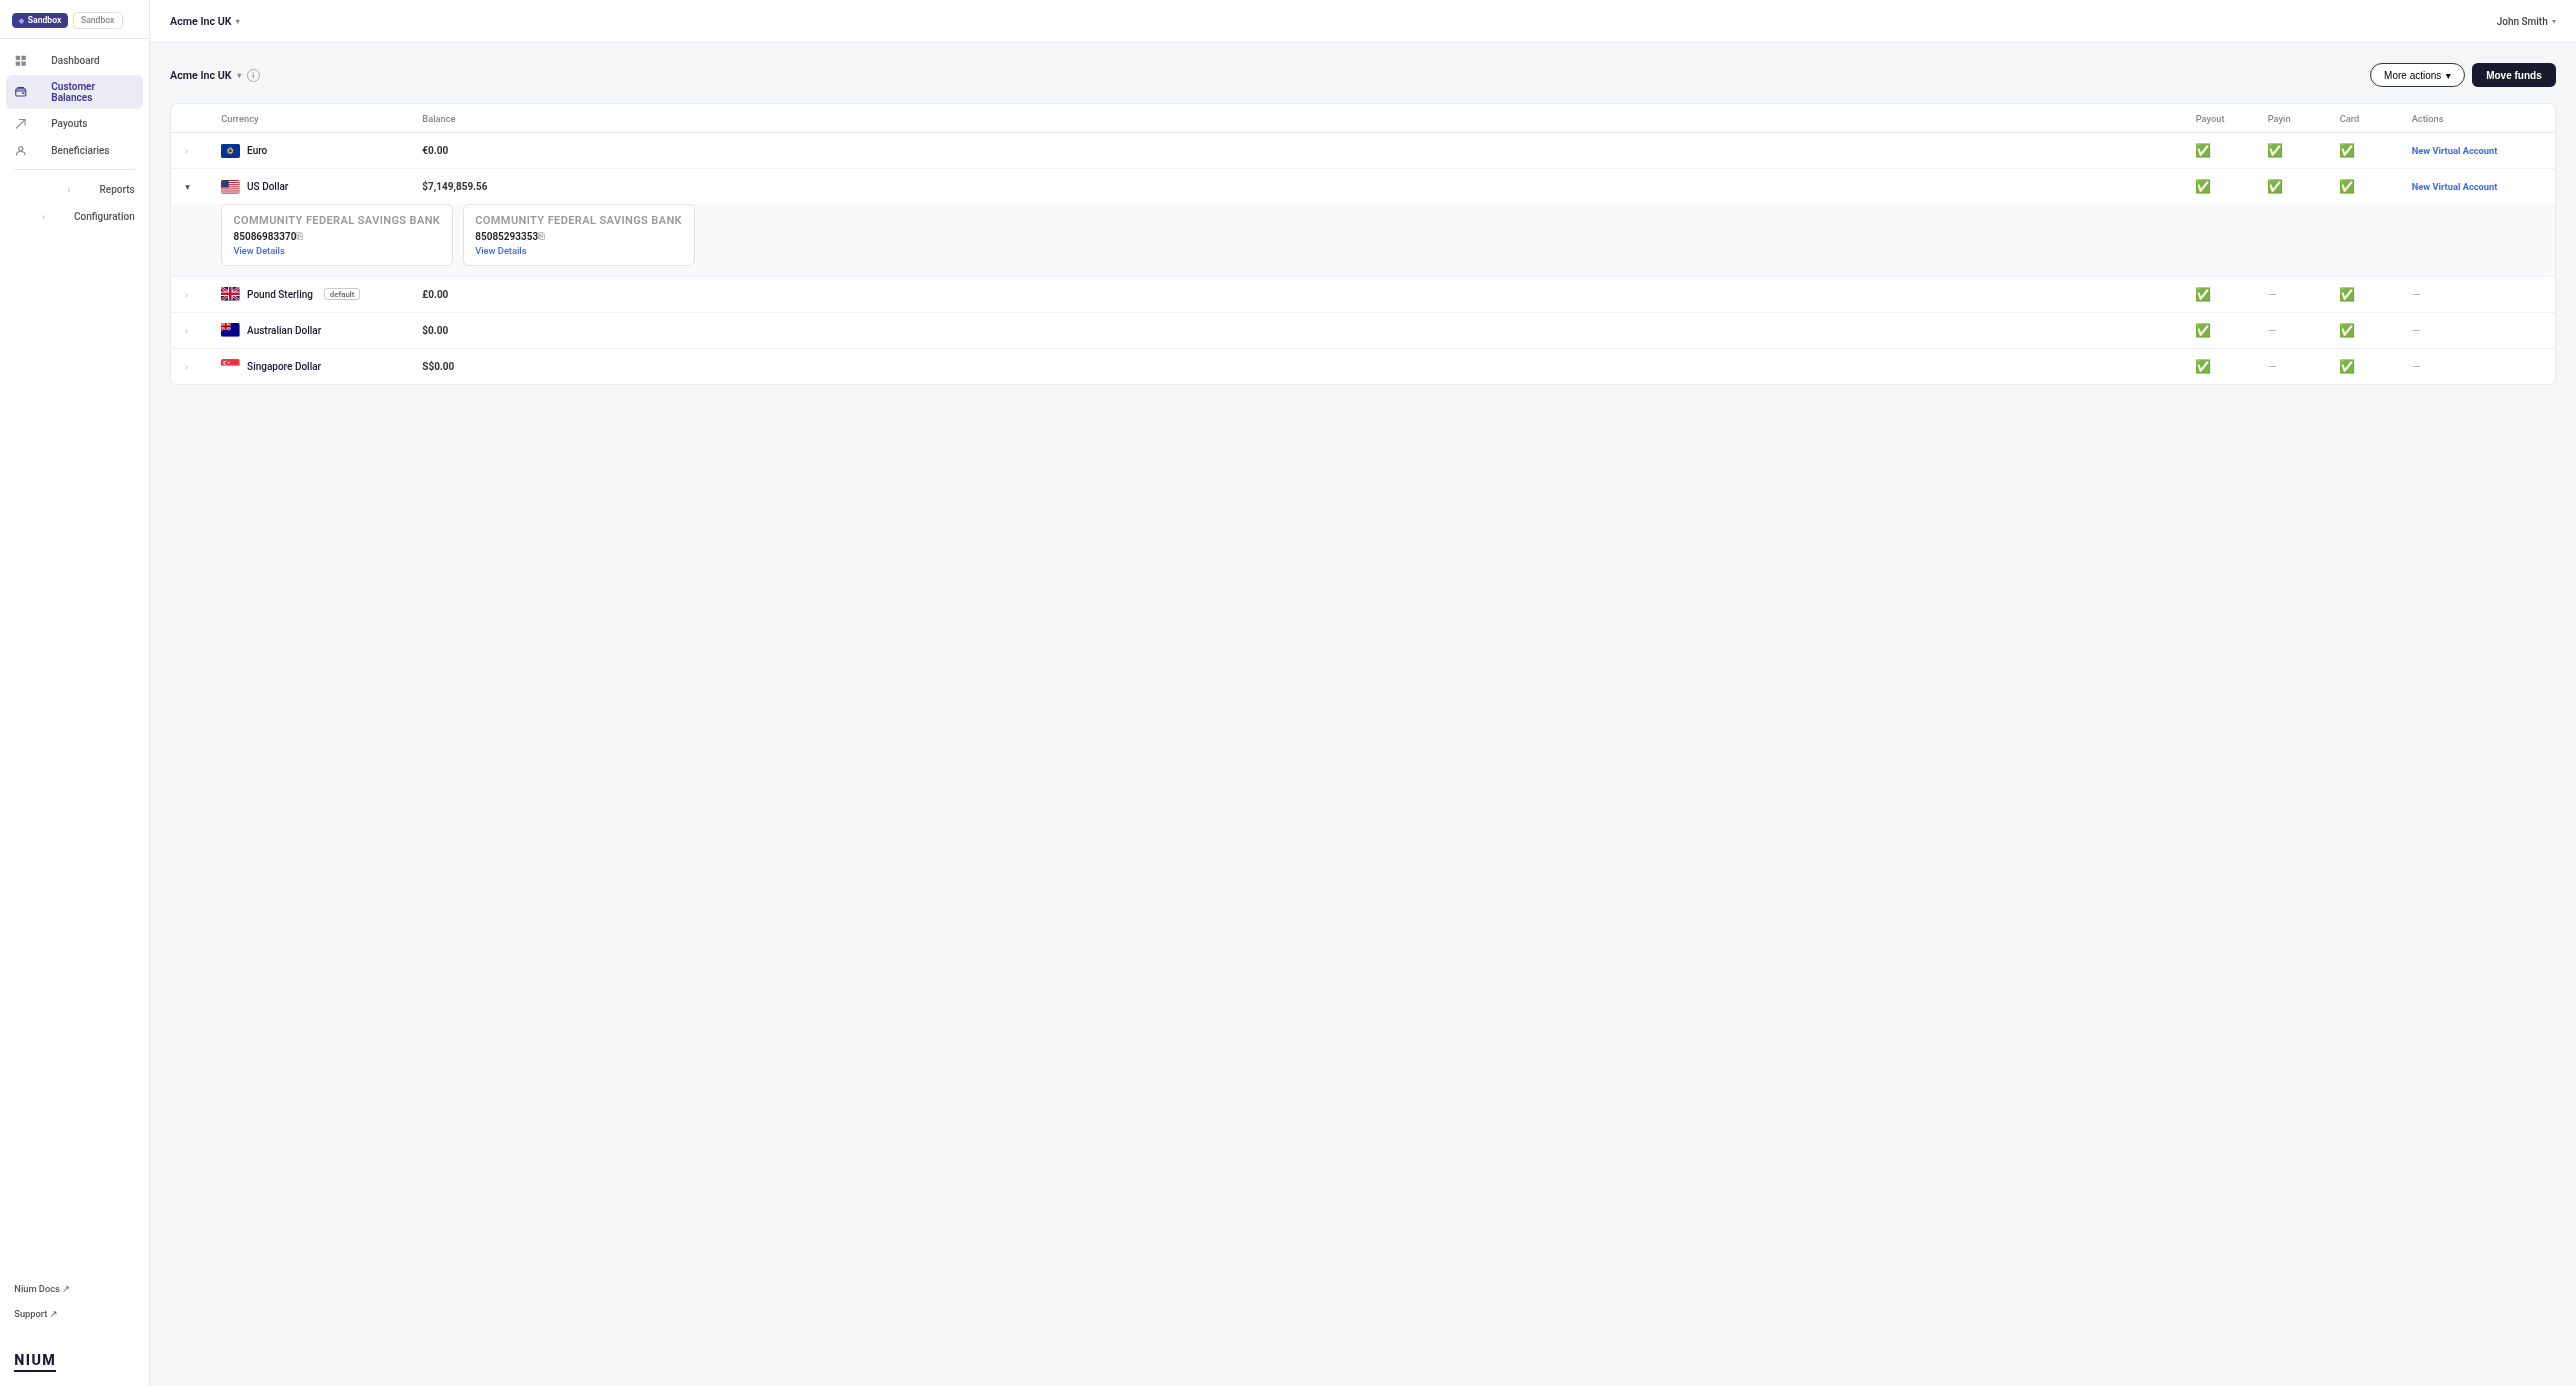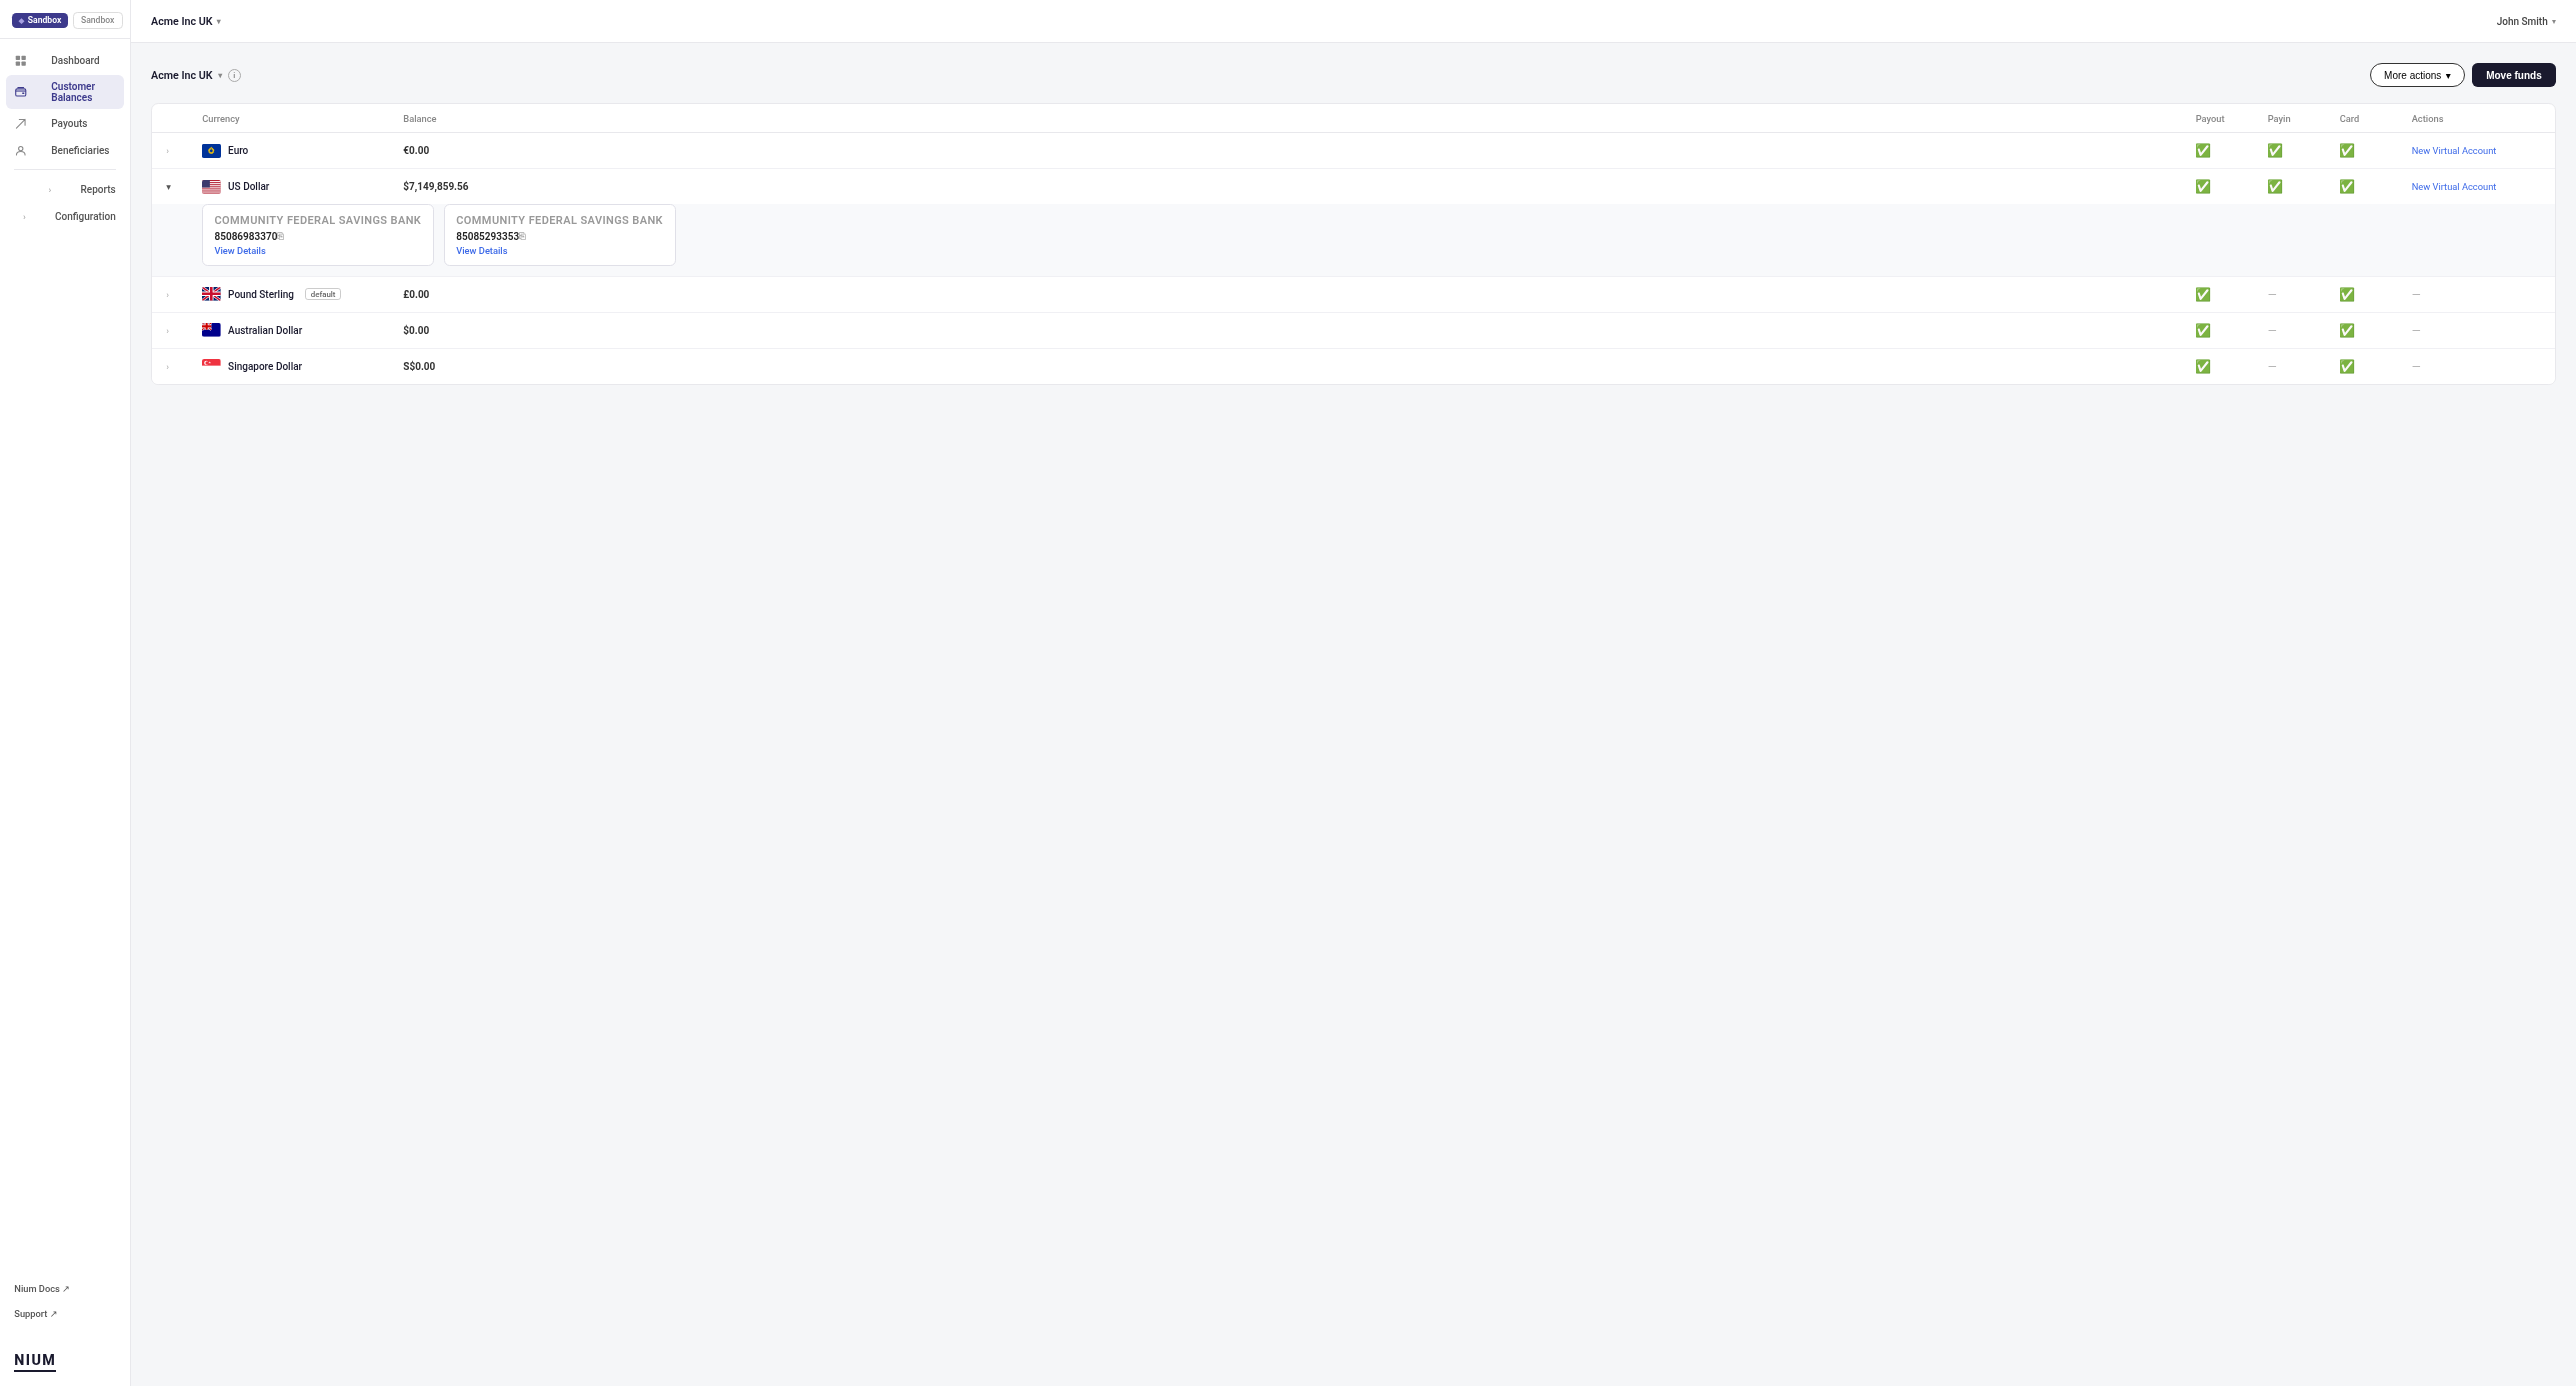--- a/index.html
+++ b/index.html
@@ -6,7 +6,7 @@
     body { font-family: -apple-system, BlinkMacSystemFont, 'Segoe UI', Roboto, sans-serif; background: #f5f6f8; display: flex; height: 100vh; overflow: hidden; font-size: 10px; color: #1a1a2e; }
 
     
-    #sidebar { width: 131px; background: #fff; display: flex; flex-direction: column; border-right: 0.7px solid #e8e8ec; flex-shrink: 0; }
+    #sidebar { width: 150px; background: #fff; display: flex; flex-direction: column; border-right: 0.7px solid #e8e8ec; flex-shrink: 0; }
     .sidebar-top { padding: 11.5px 11.5px 8.6px; border-bottom: 0.7px solid #e8e8ec; }
     .sandbox-badges { display: flex; gap: 4.3px; align-items: center; }
     .badge-filled { background: #3d3a8c; color: #fff; border-radius: 4.3px; padding: 2.9px 7.2px; font-size: 8.6px; font-weight: 600; display: flex; align-items: center; gap: 3.6px; }

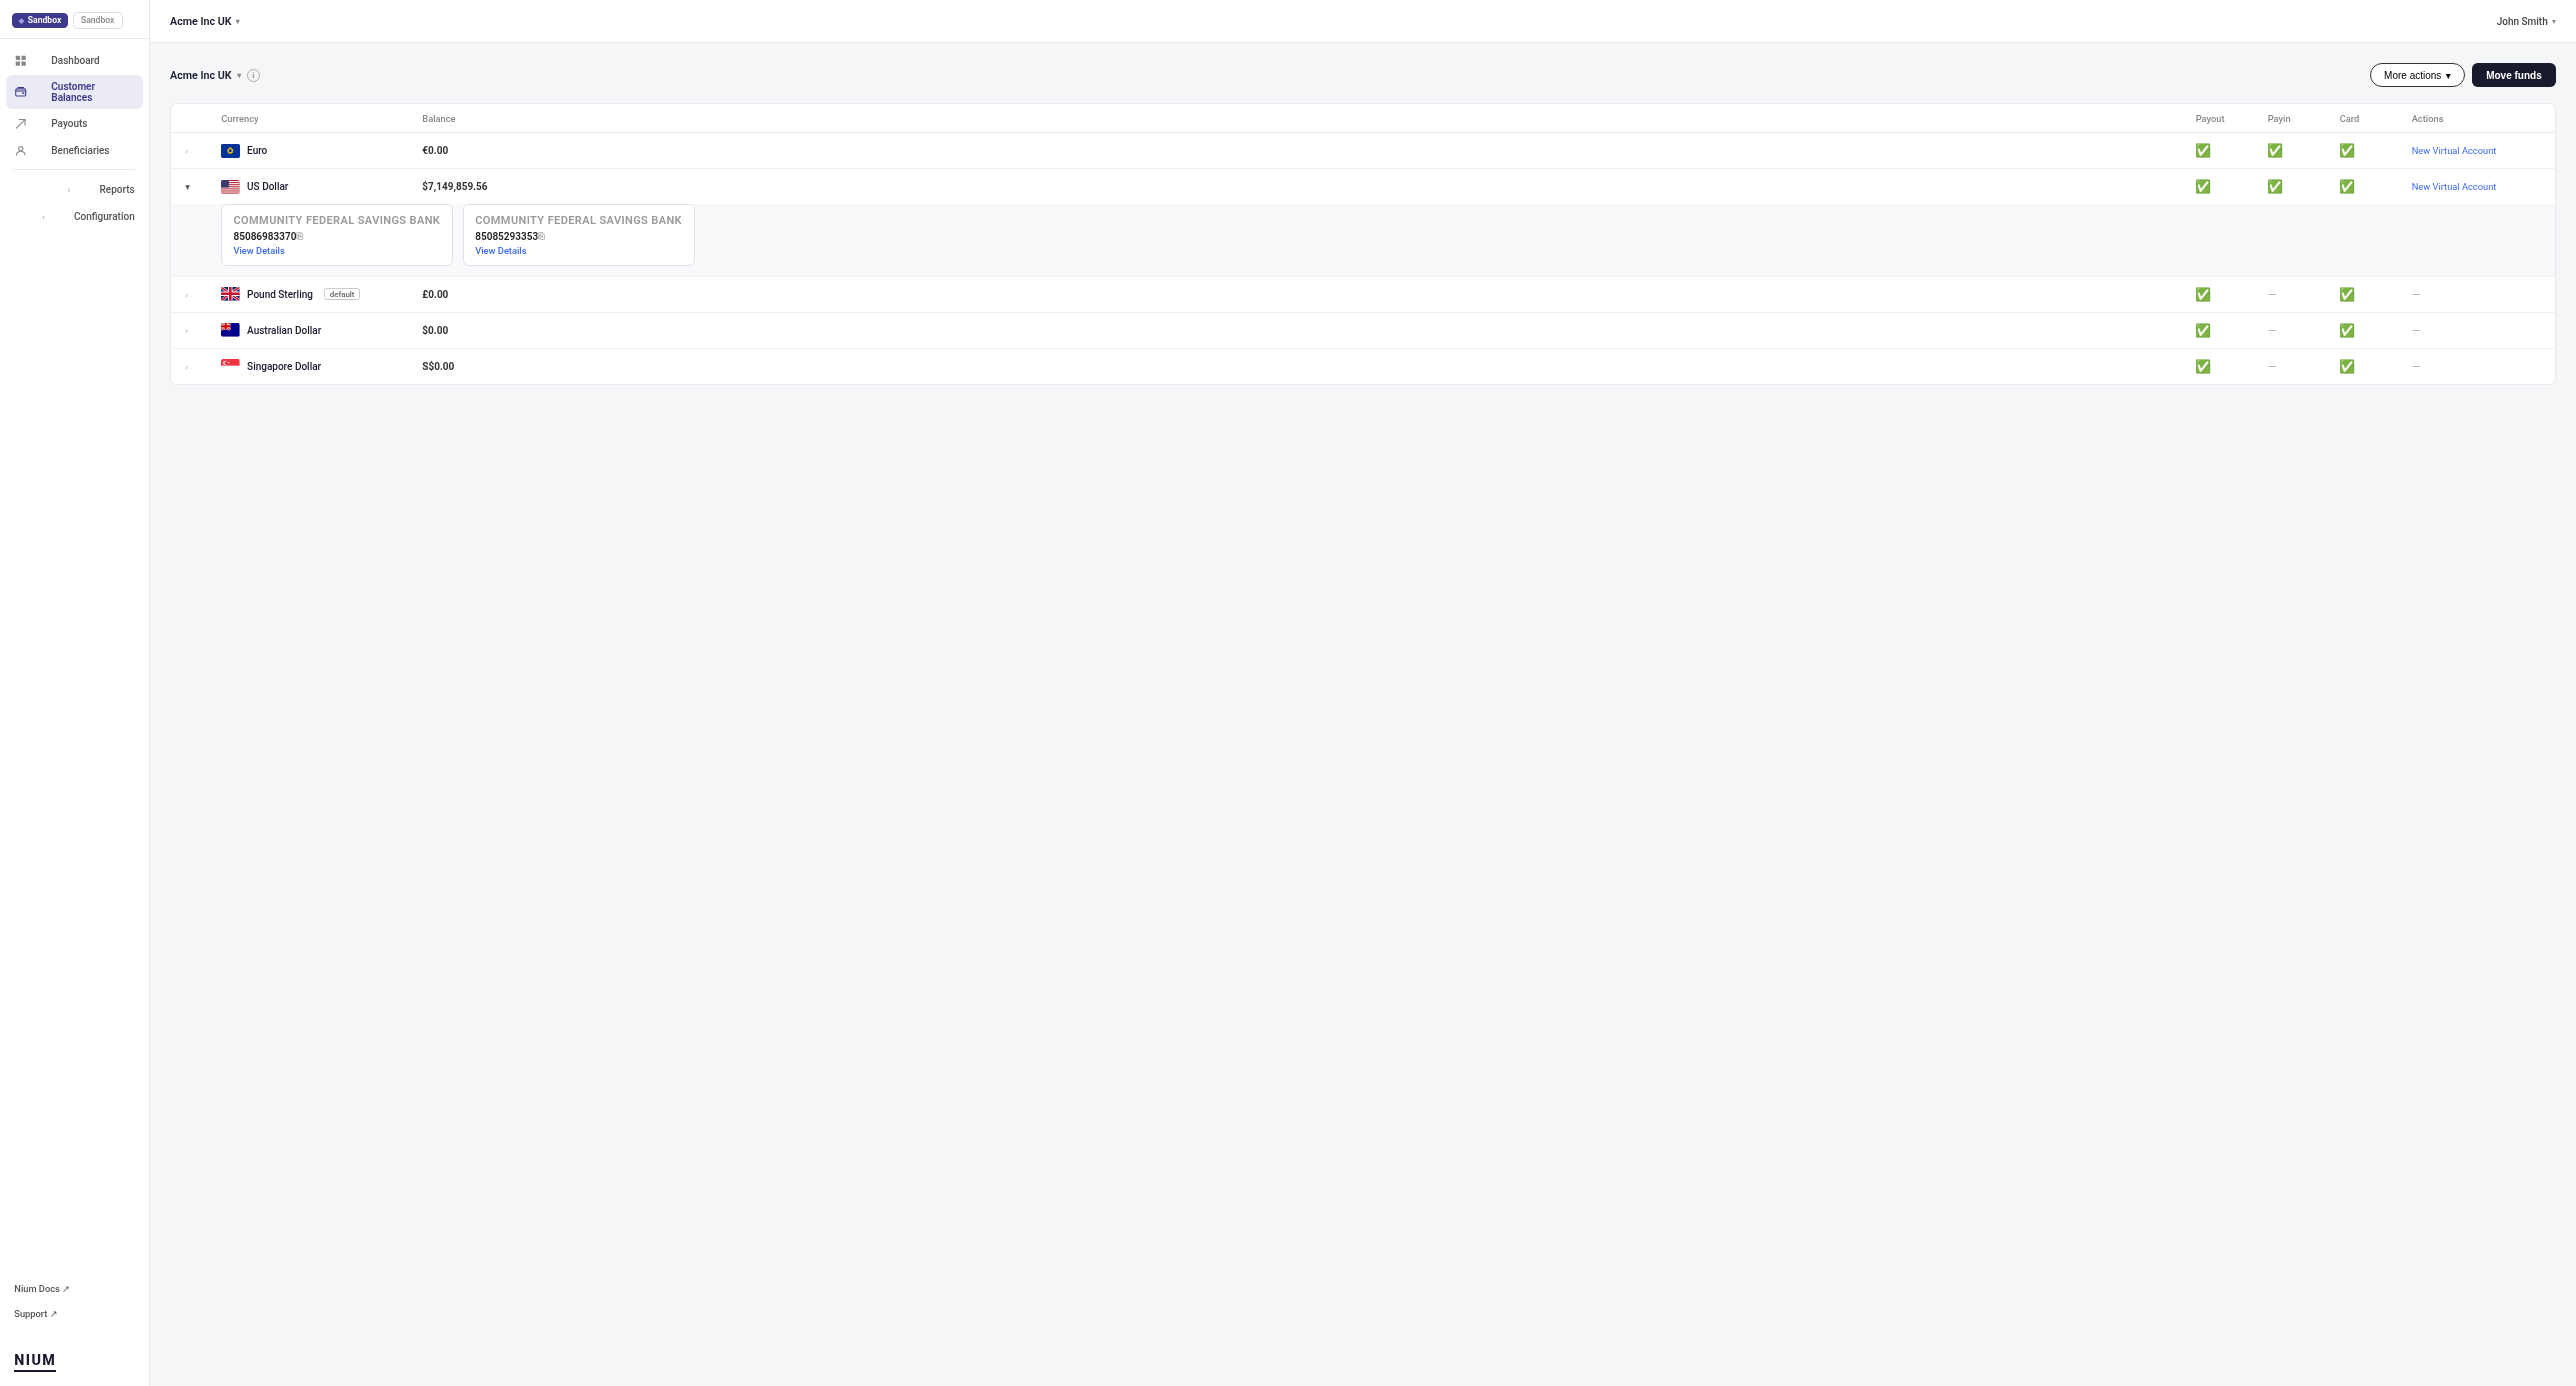--- a/index.html
+++ b/index.html
@@ -49,7 +49,7 @@
     .balance-val { font-size: 10px; color: #333; font-weight: bold; }
     .check-icon { color: #2ea84f; font-size: 13px; }
     .dash-icon { color: #aaa; font-size: 11.5px; }
-    .new-va-link { color: #3d6ae8; font-size: 9.3px; font-weight: 400; cursor: pointer; }
+    .new-va-link { color: #3d6ae8; font-size: 9.3px; font-weight: 700; cursor: pointer; }
     .default-badge { display: inline-block; border: 0.7px solid #ccc; border-radius: 2.9px; padding: 0.7px 4.3px; font-size: 7.9px; color: #666; margin-left: 4.3px; }
 
     

